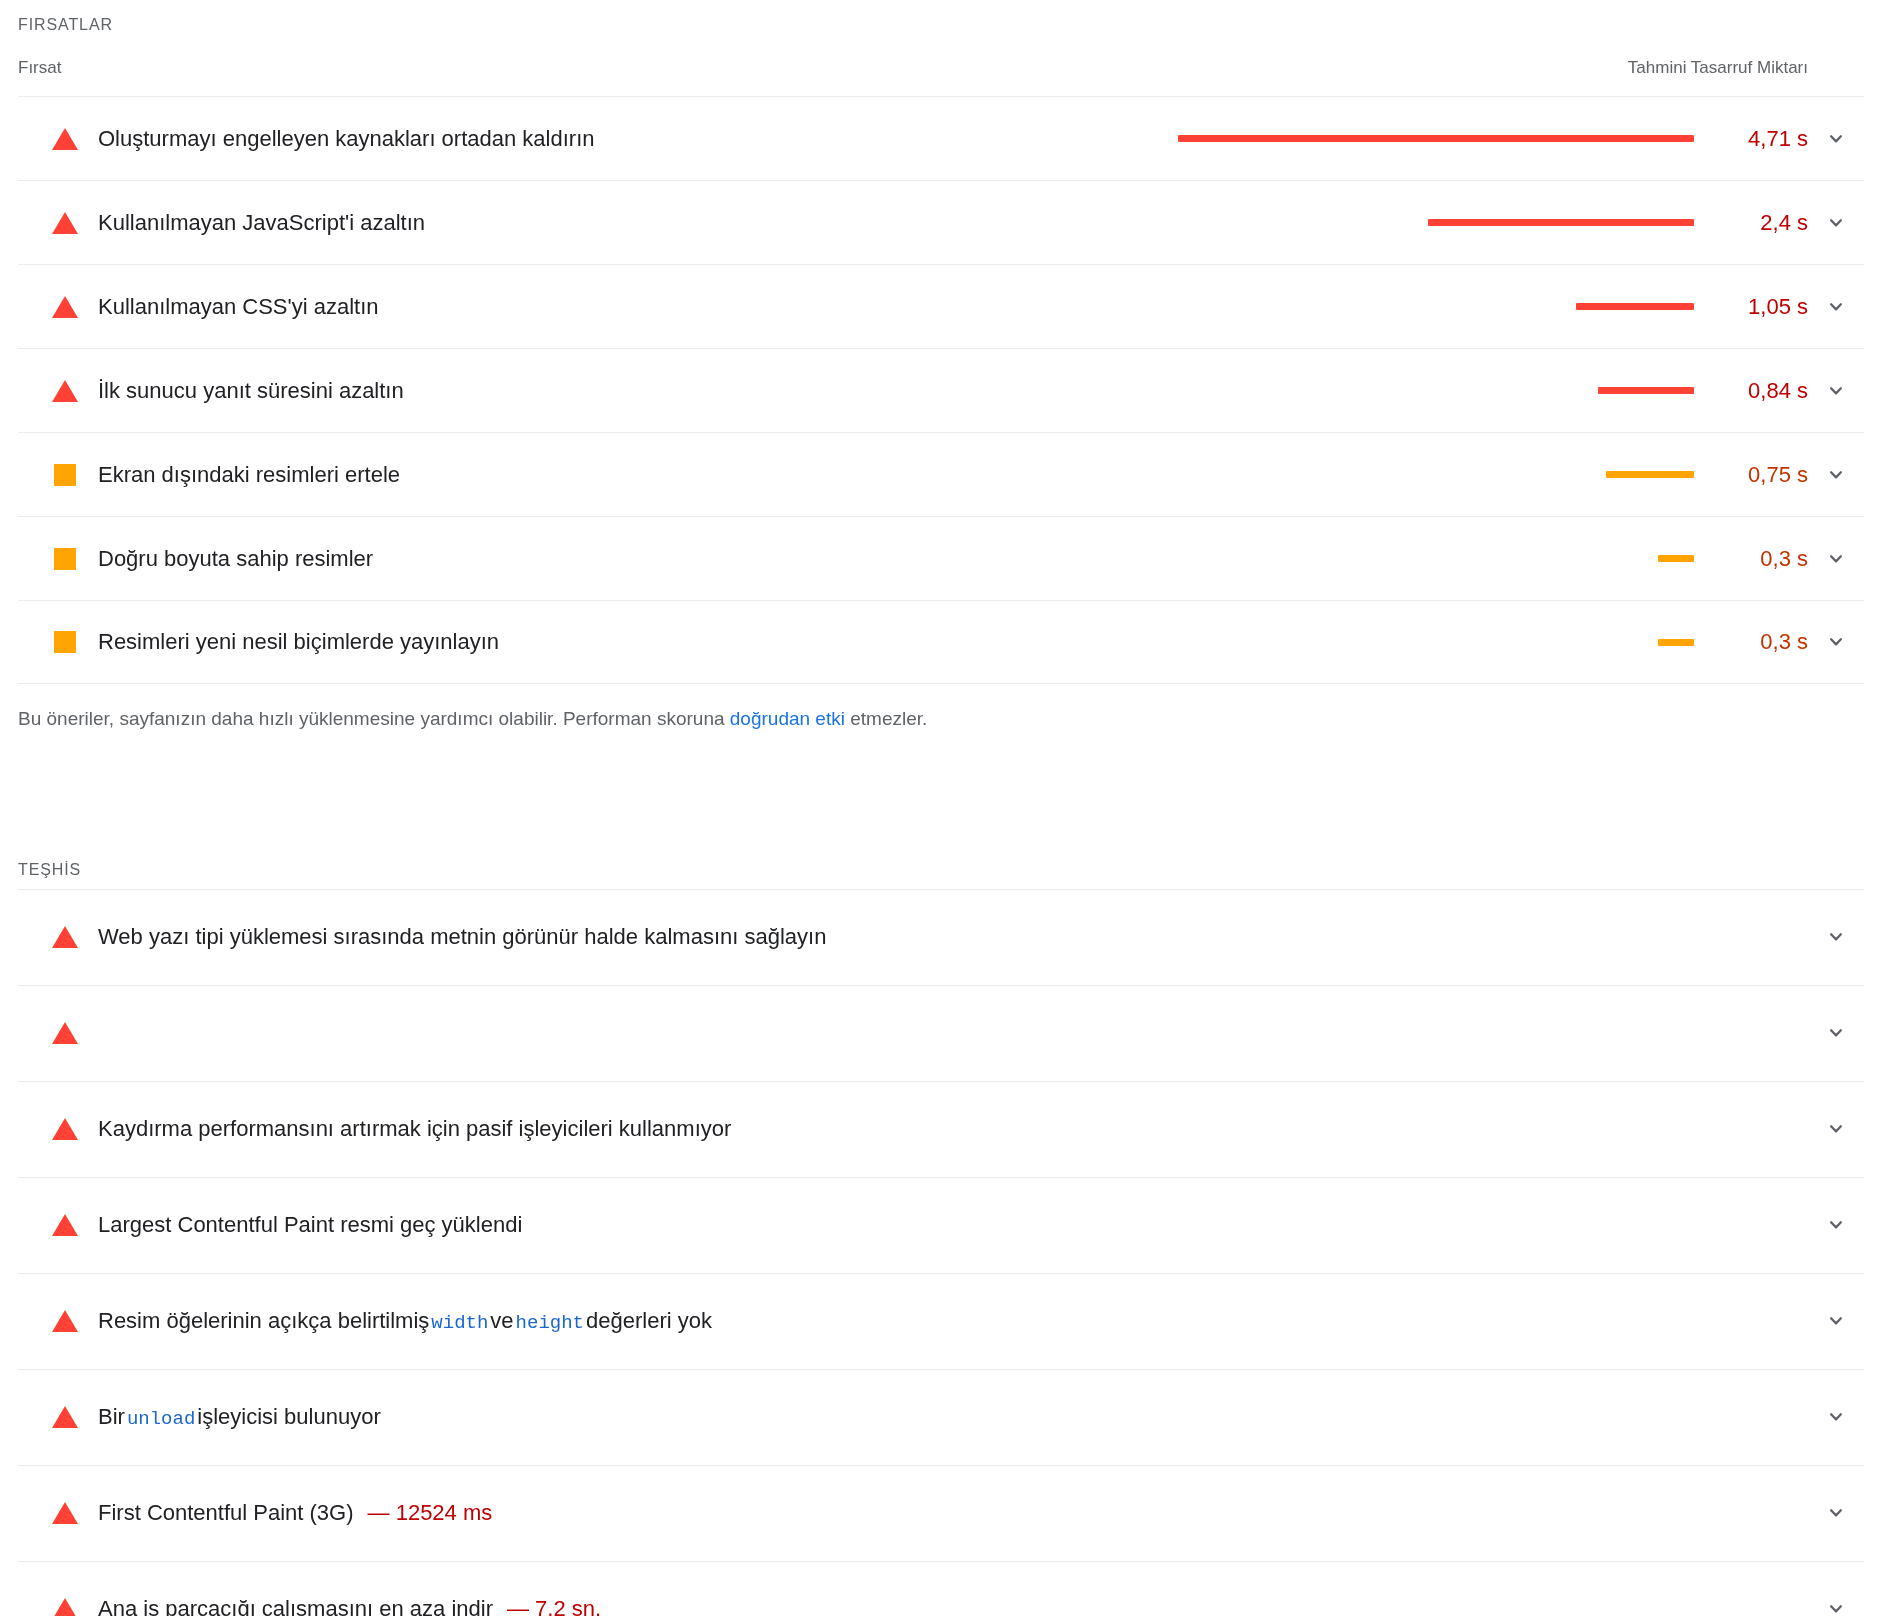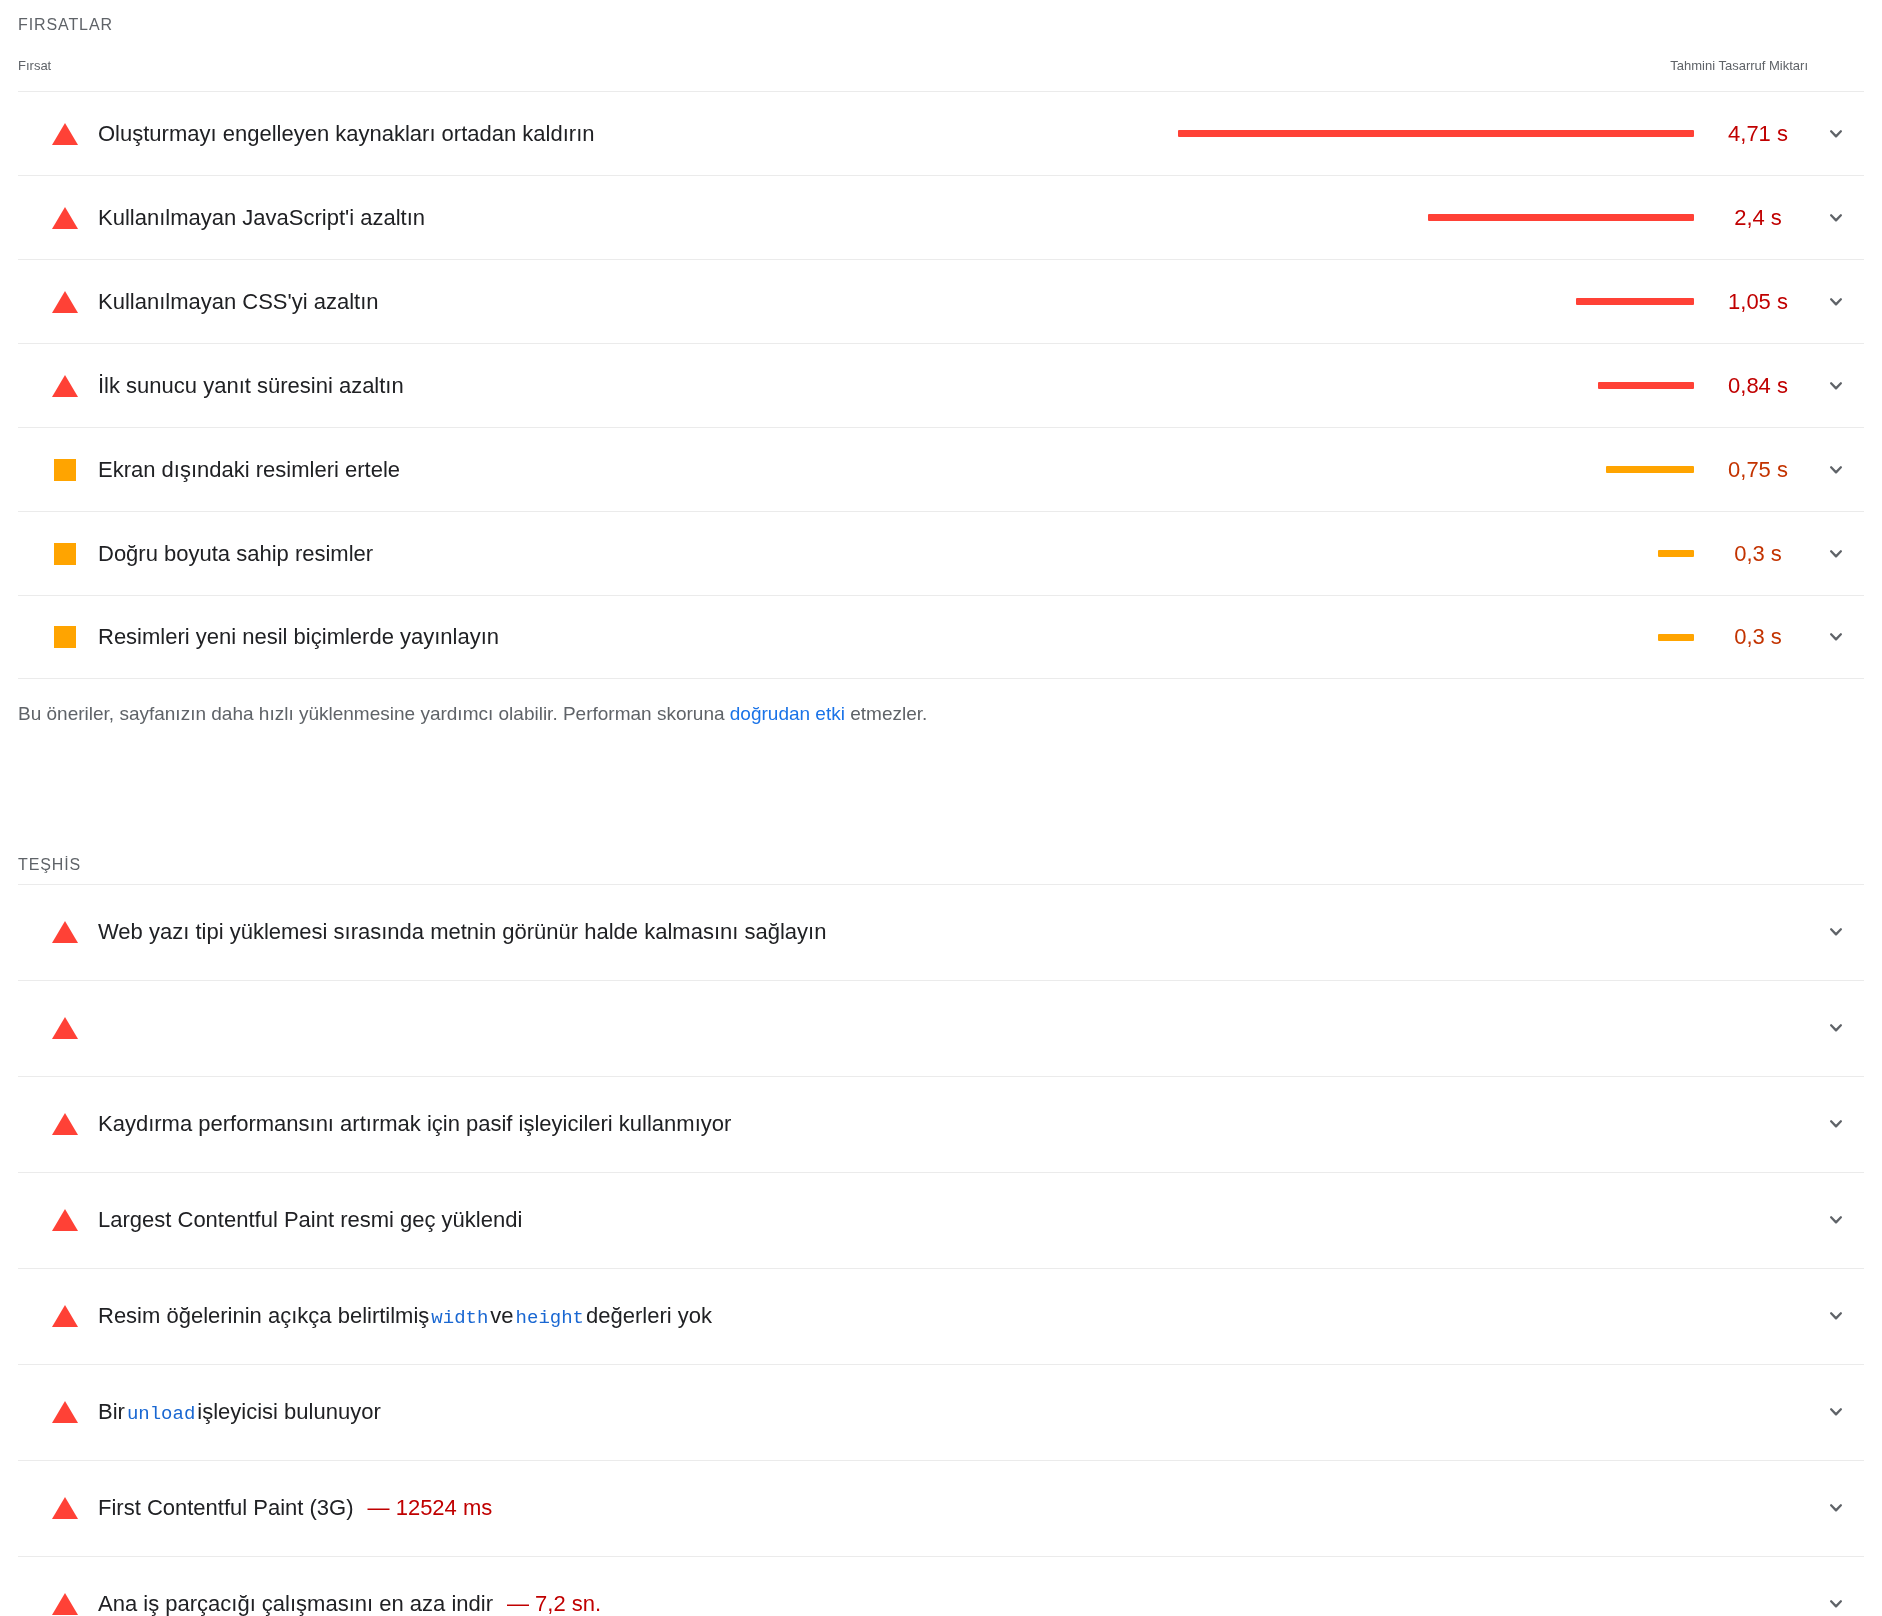--- a/index.html
+++ b/index.html
@@ -40,7 +40,7 @@
     display:flex;
     align-items:flex-end;
     justify-content:space-between;
-    font-size:13px;
+    font-size:17px;
     color:var(--grey-text);
     padding:14px 0 18px 0;
     font-weight:400;

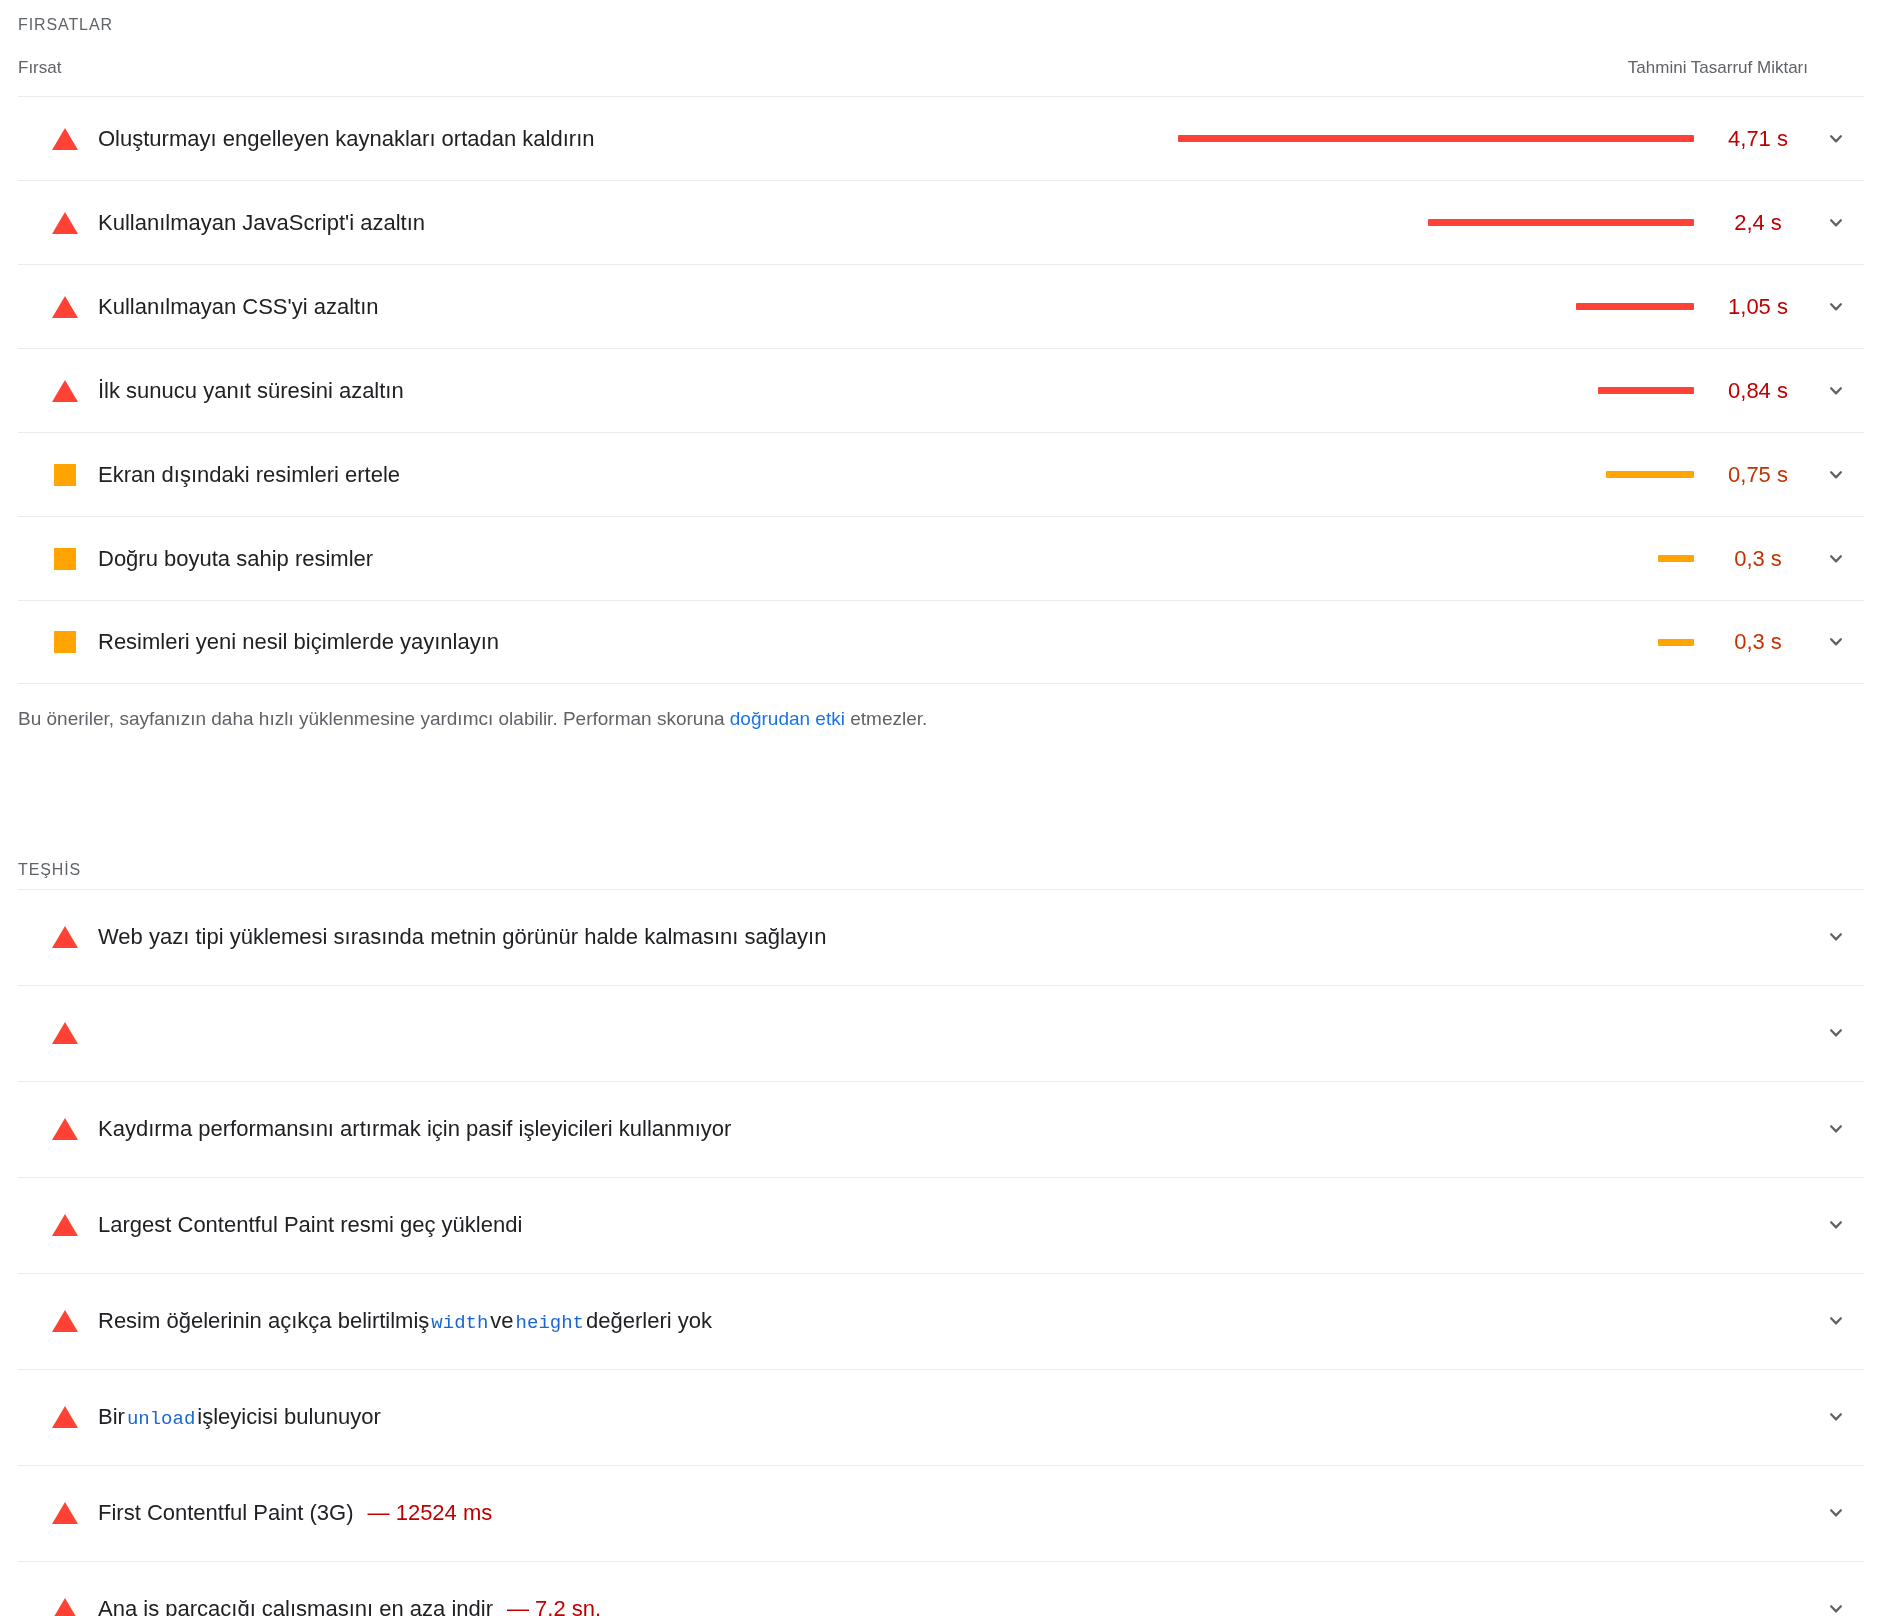--- a/index.html
+++ b/index.html
@@ -105,7 +105,7 @@
 
   .value{
     width:100px;
-    text-align:center;
+    text-align:right;
     font-size:22px;
     white-space:nowrap;
   }

